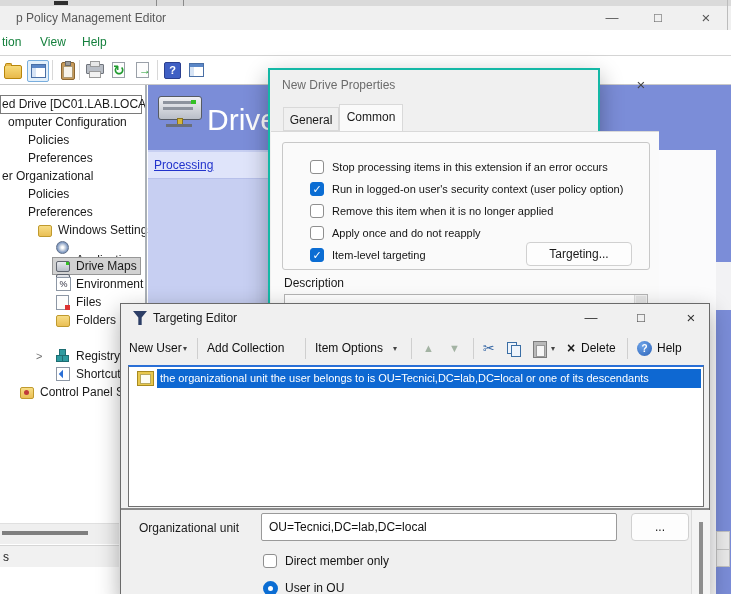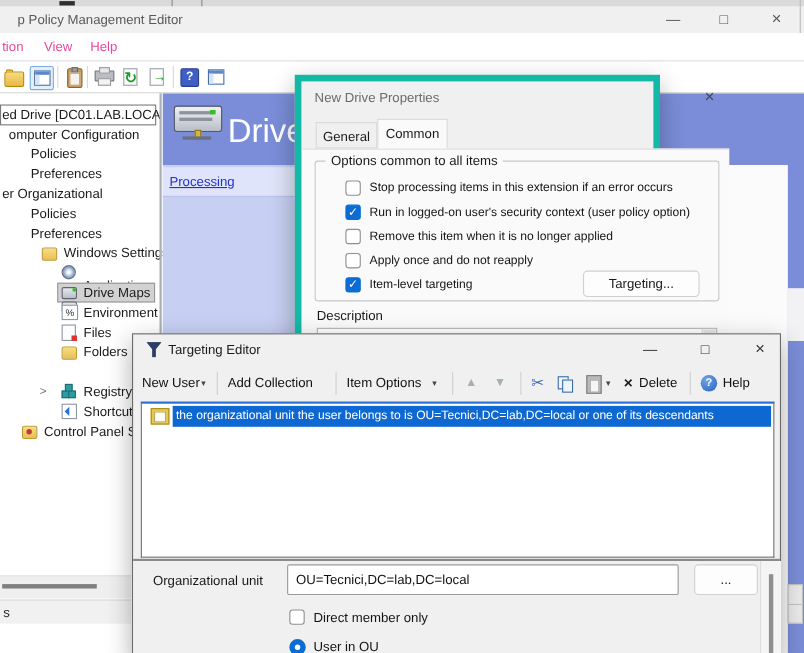--- a/index.html
+++ b/index.html
@@ -18,7 +18,7 @@
   .capbtn{top:0;height:24px;line-height:24px;text-align:center;color:#555;font-size:13px;}
   .winborder-r{left:727px;top:0;width:1px;height:60px;background:#bcbcbc;}
   .menubar{left:0;top:30px;width:731px;height:25px;background:#ffffff;border-bottom:1px solid #d4d4d4;}
-  .menuitem{top:0;height:24px;line-height:24px;color:#ec4899;}
+  .menuitem{top:0;height:24px;line-height:24px;color:#15803d;}
   .toolbar{left:0;top:56px;width:731px;height:28px;background:#ffffff;border-bottom:1px solid #c9c9c9;}
   .tbsep{top:4px;width:1px;height:20px;background:#d8d8d8;}
   .tbico{top:4px;width:20px;height:20px;}

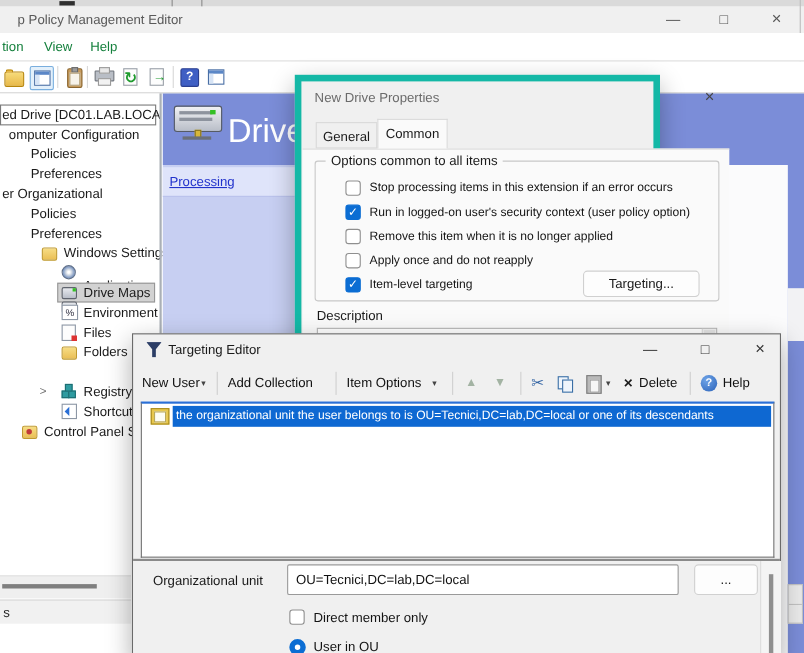--- a/index.html
+++ b/index.html
@@ -86,7 +86,7 @@
 
   
   .dialog{background:#f0f0f0;box-shadow:0 8px 22px rgba(0,0,0,.32);}
-  .ndp{left:268px;top:68px;width:332px;height:272px;border:6px solid #14b8a6;box-sizing:border-box;}
+  .ndp{left:268px;top:68px;width:332px;height:272px;border:2px solid #14b8a6;box-sizing:border-box;}
   .ndp .dtitle{position:absolute;left:12px;top:0;height:30px;line-height:30px;color:#6b6b6b;}
   .ndp .dclose{position:absolute;left:356px;top:0;width:30px;height:30px;text-align:center;line-height:30px;color:#444;font-size:15px;}
   .ndp .page{position:absolute;left:1px;top:61px;width:388px;height:209px;background:#fafafa;border-top:1px solid #d9d9d9;}

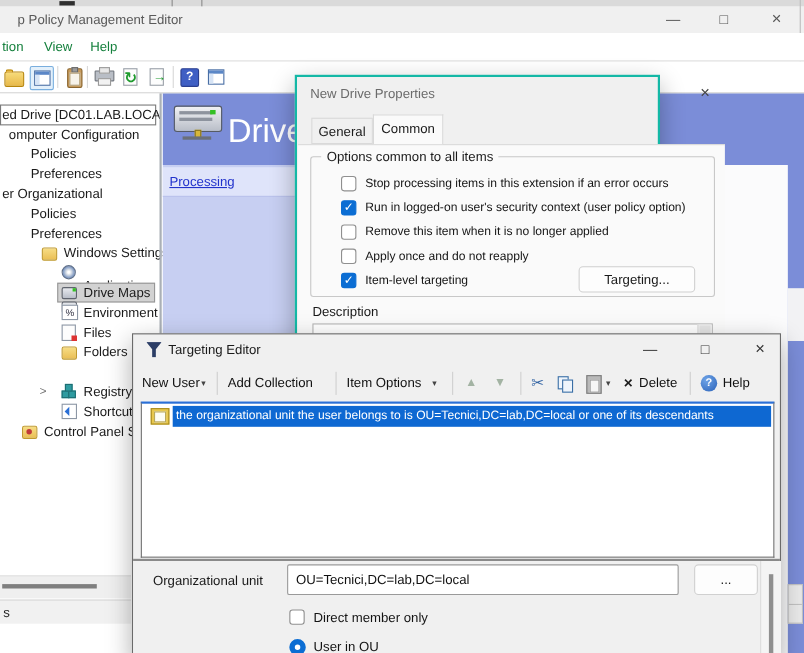--- a/index.html
+++ b/index.html
@@ -320,7 +320,6 @@
     <div class="tab" style="left:13px;top:37px;width:56px;">General</div>
     <div class="tab active" style="left:69px;top:34px;width:64px;">Common</div>
     <div class="groupbox"></div>
-    <div class="grouplabel nowrap">Options common to all items</div>
 
     <div class="cbrow" style="top:90px;">
       <div class="cbox"></div>

